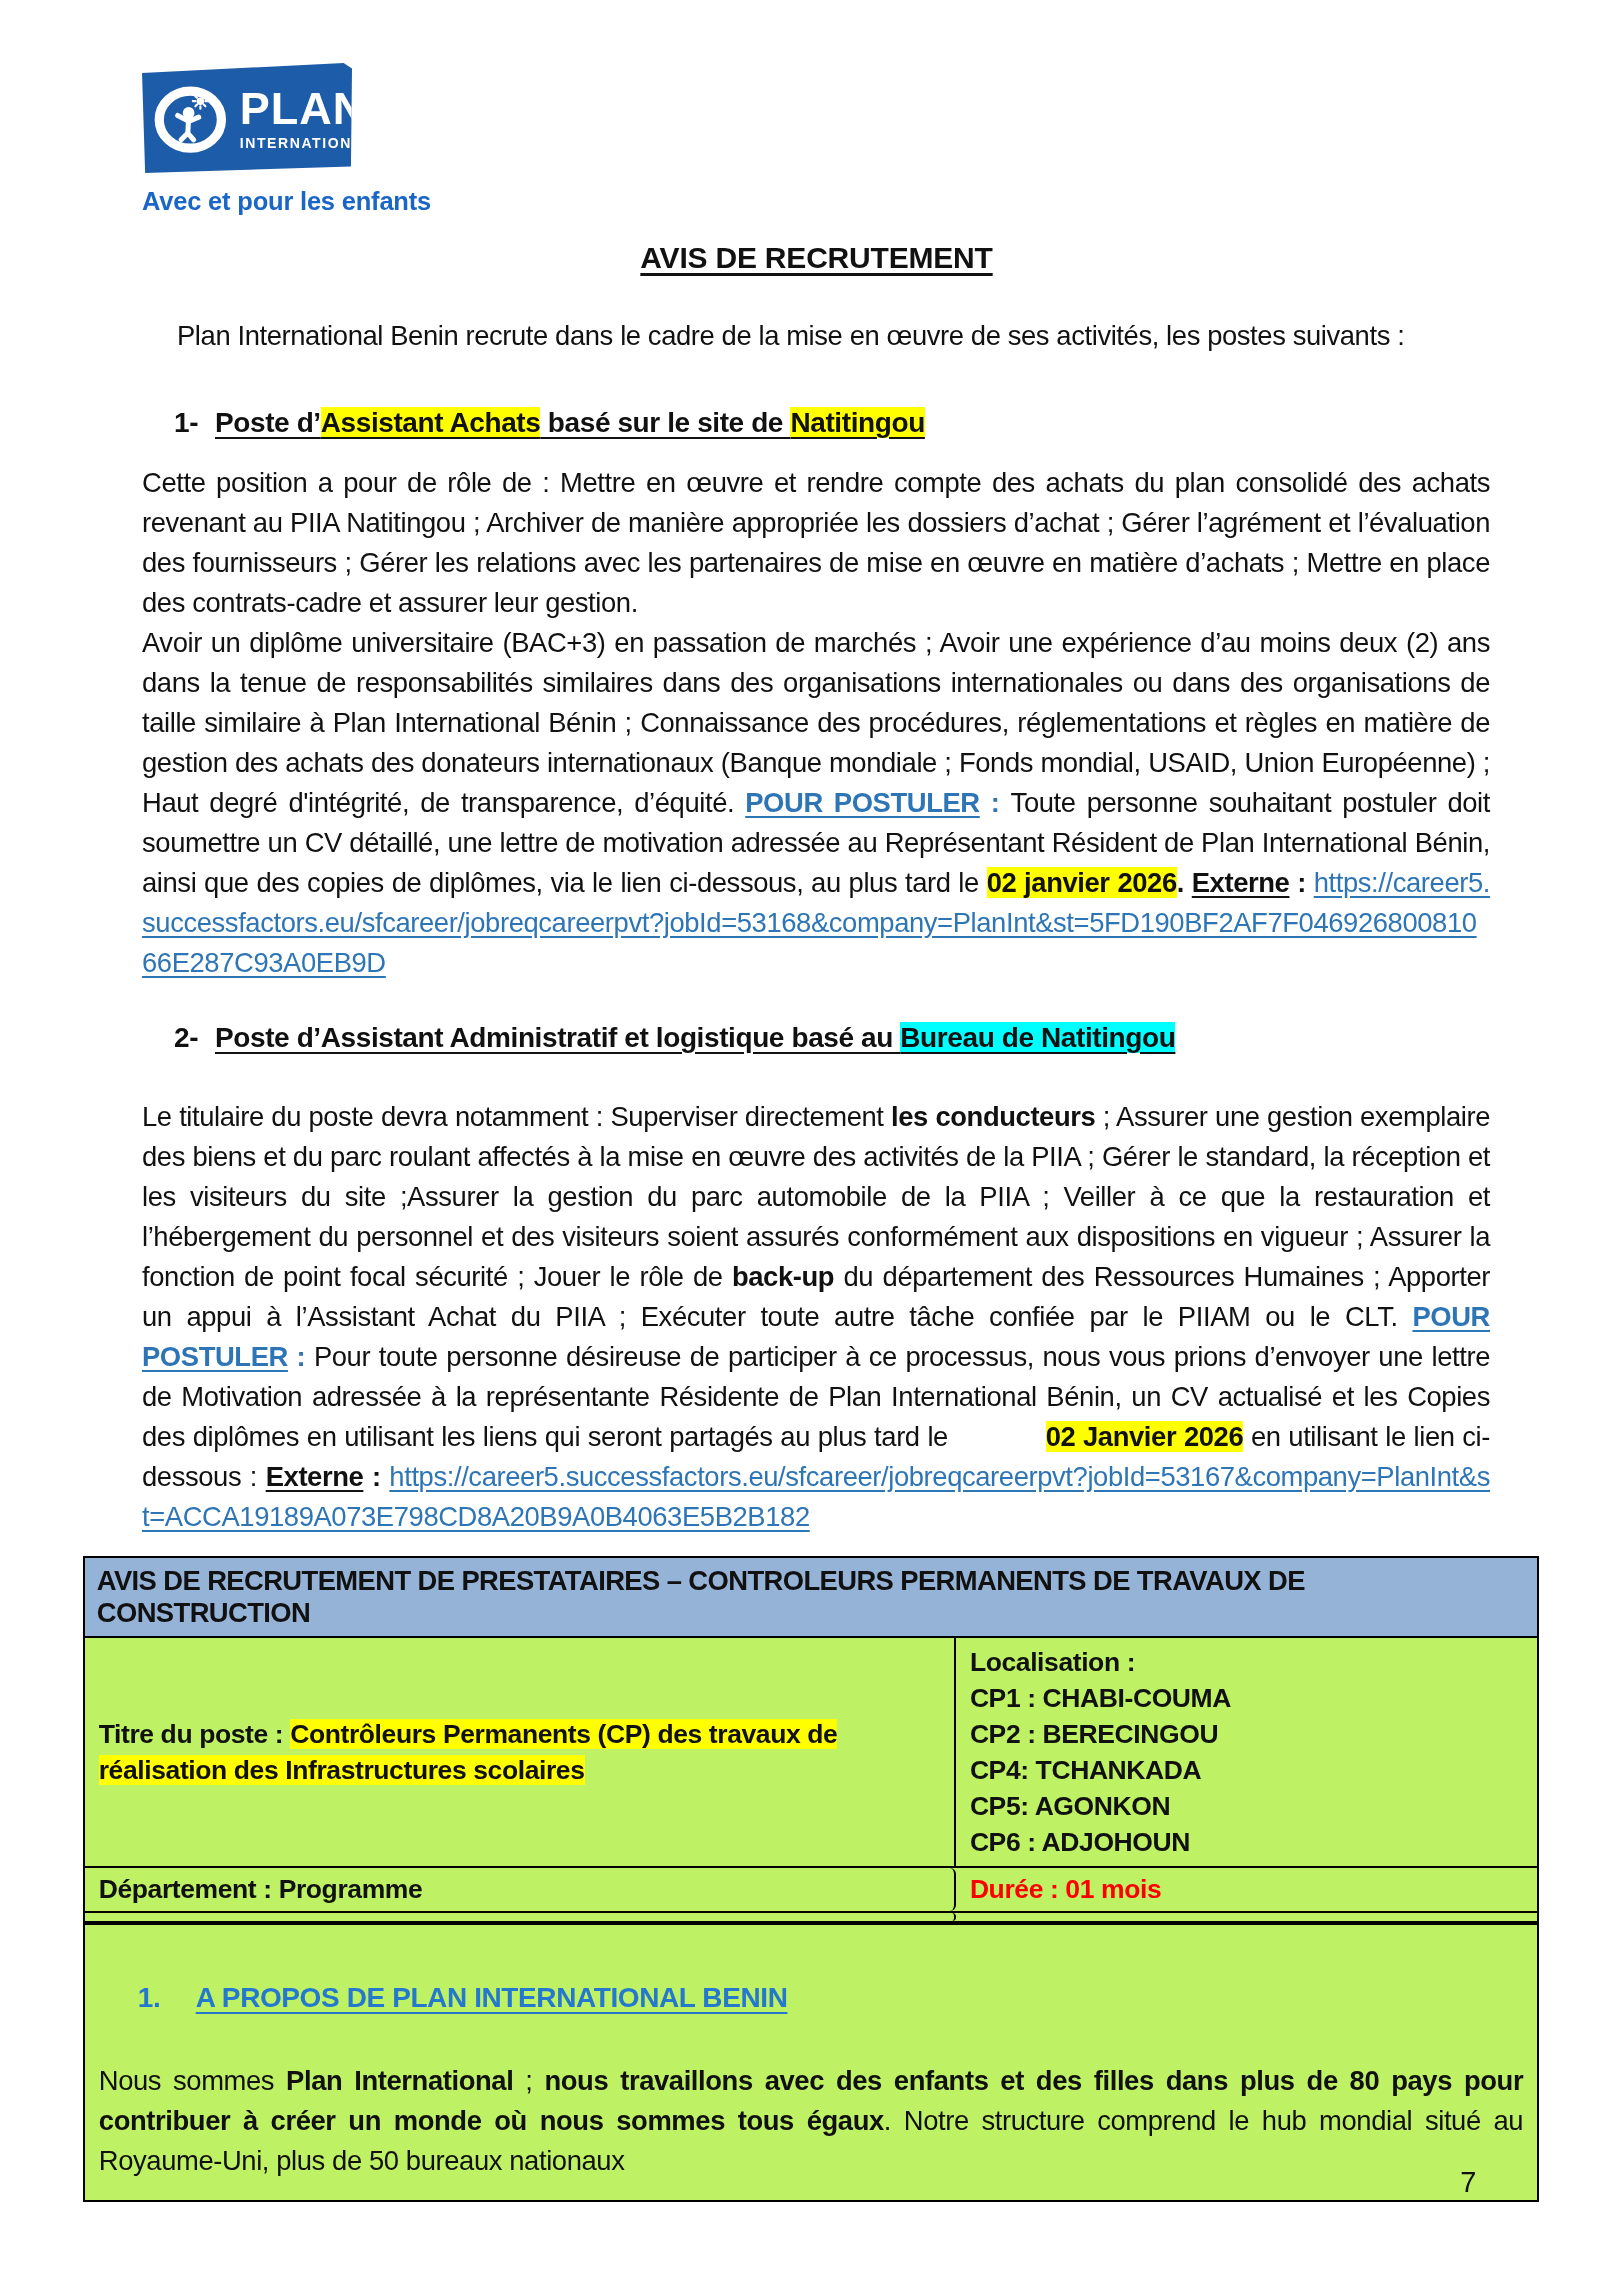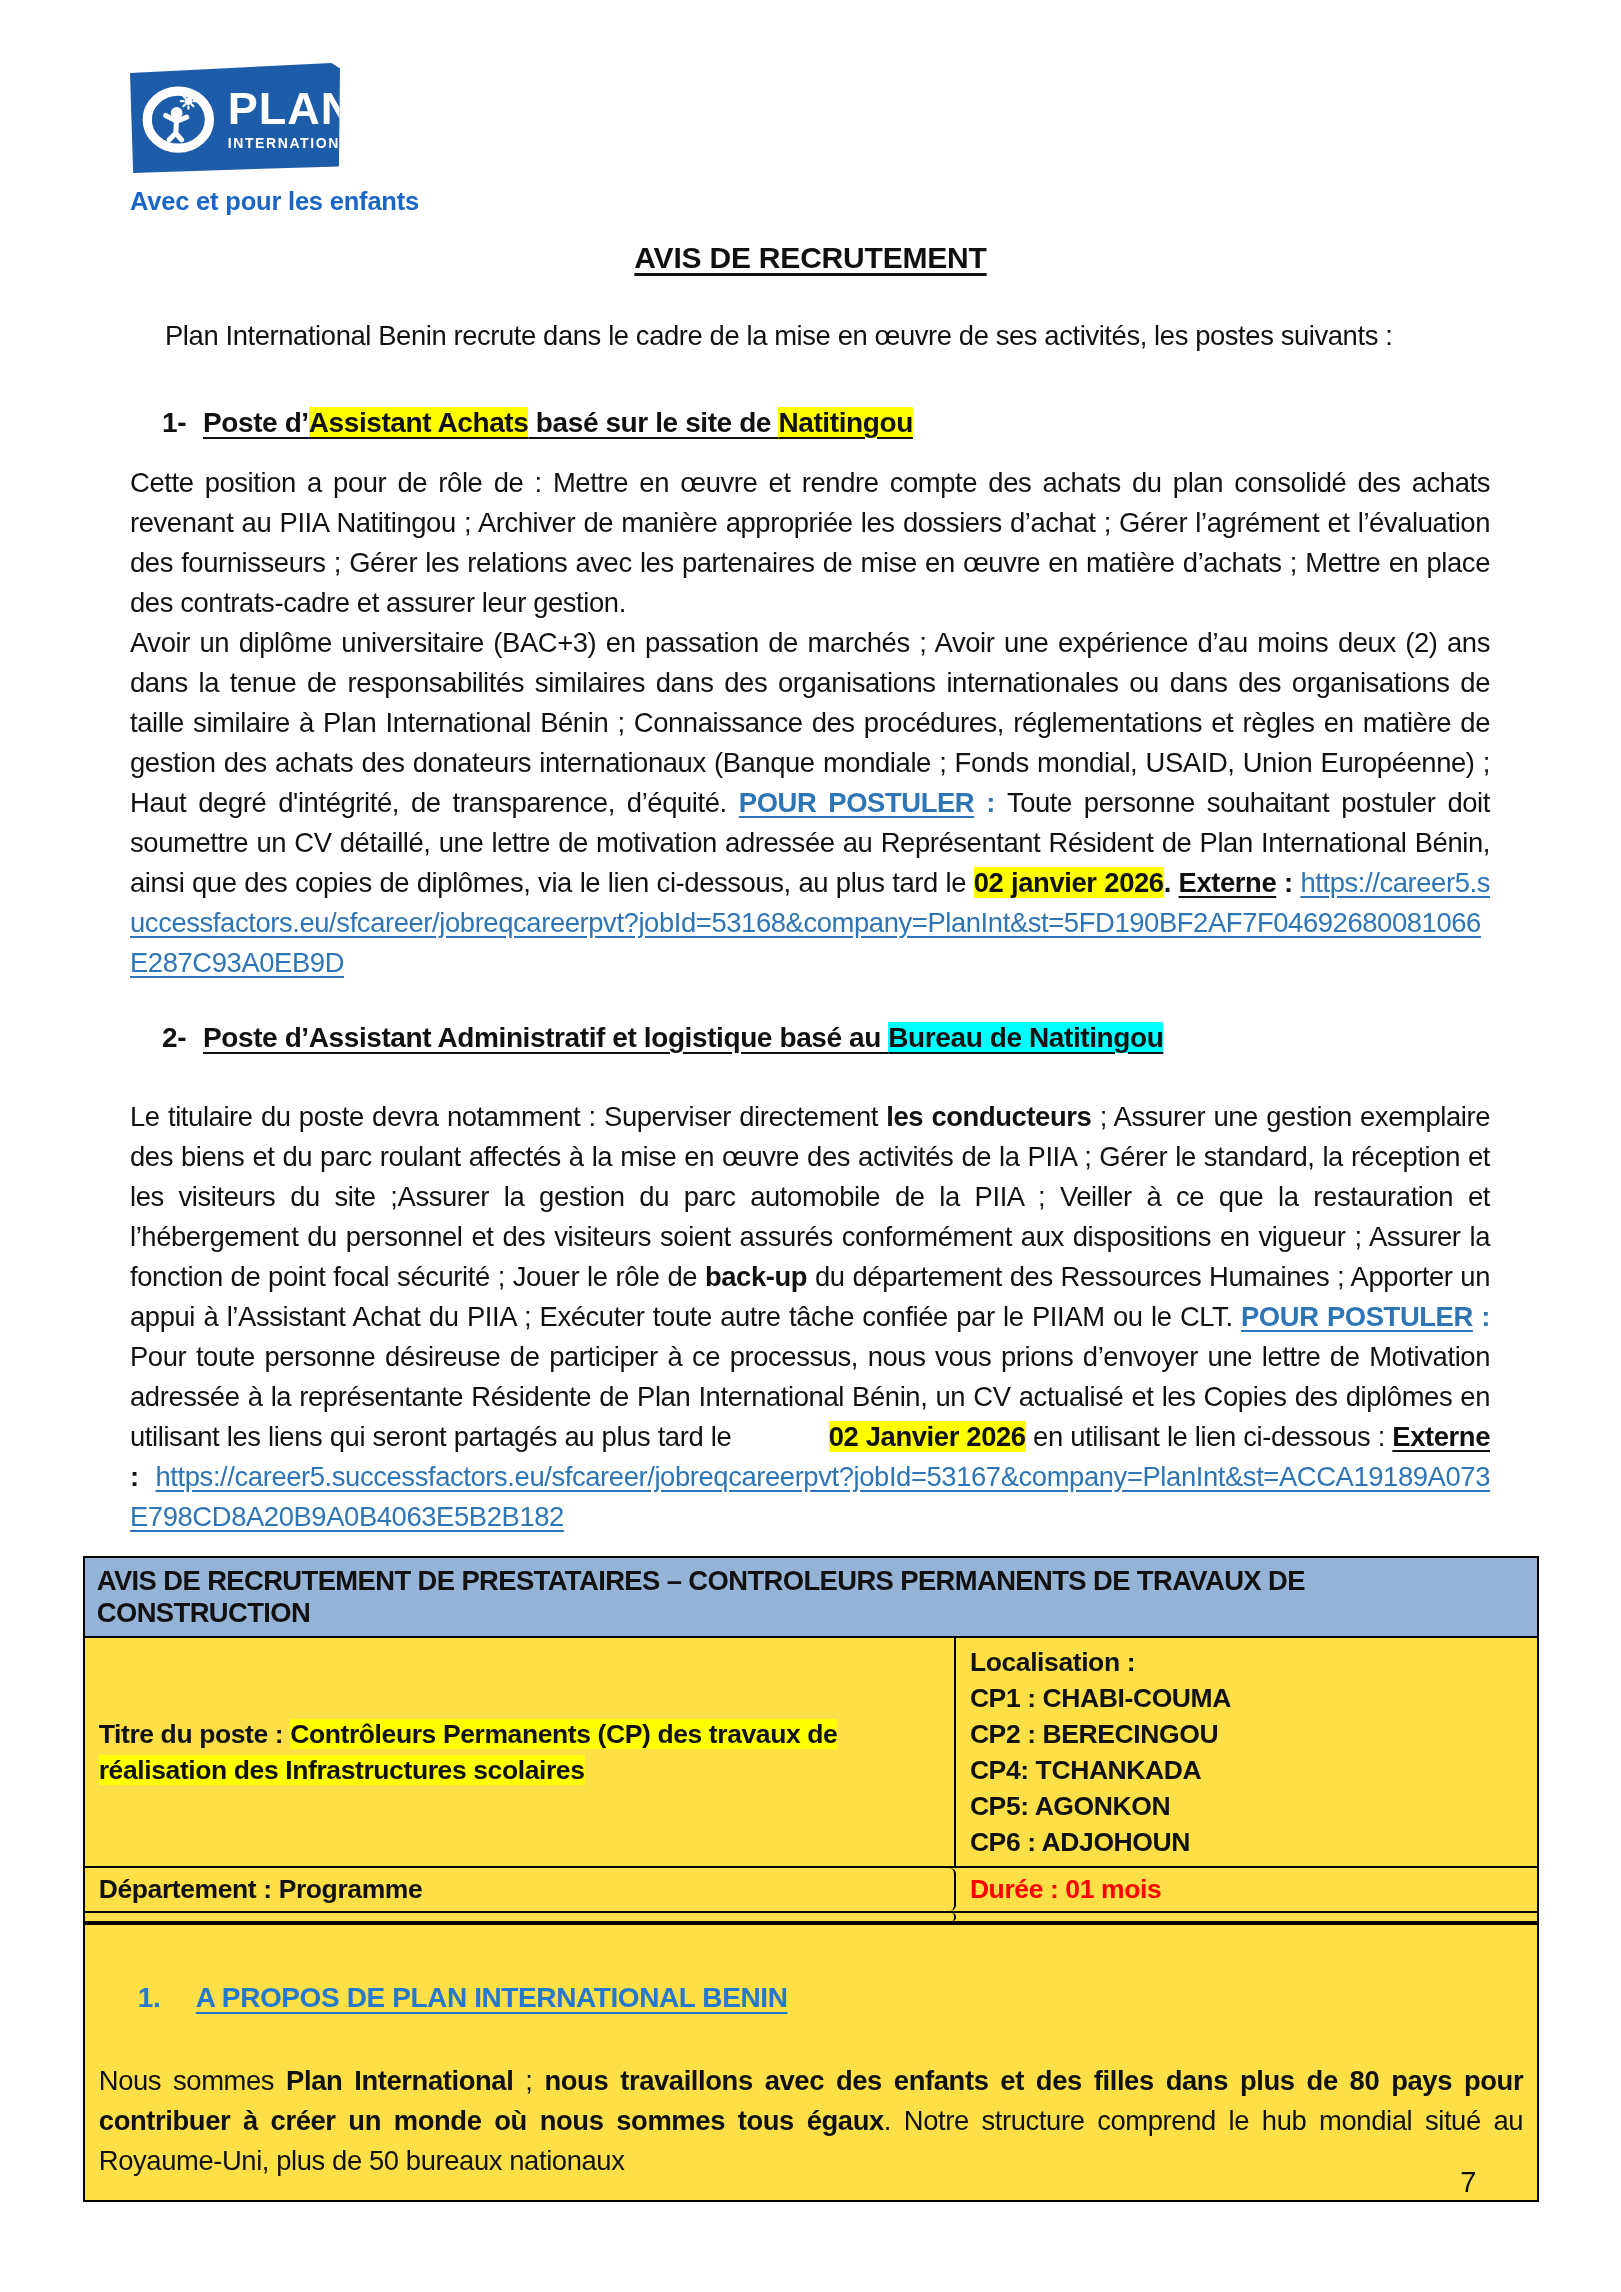--- a/index.html
+++ b/index.html
@@ -12,7 +12,7 @@
   .page{
     position:relative; width:1621px; height:2293px; background:#fff; margin:0 auto;
     font-family:"Liberation Sans","DejaVu Sans",sans-serif; color:#111;
-    letter-spacing:-0.4px; overflow:hidden;
+    letter-spacing:-0.4px; overflow:hidden;padding-left:12px;
   }
   
   .logo-block{margin:63px 0 0 130px; width:255px;}

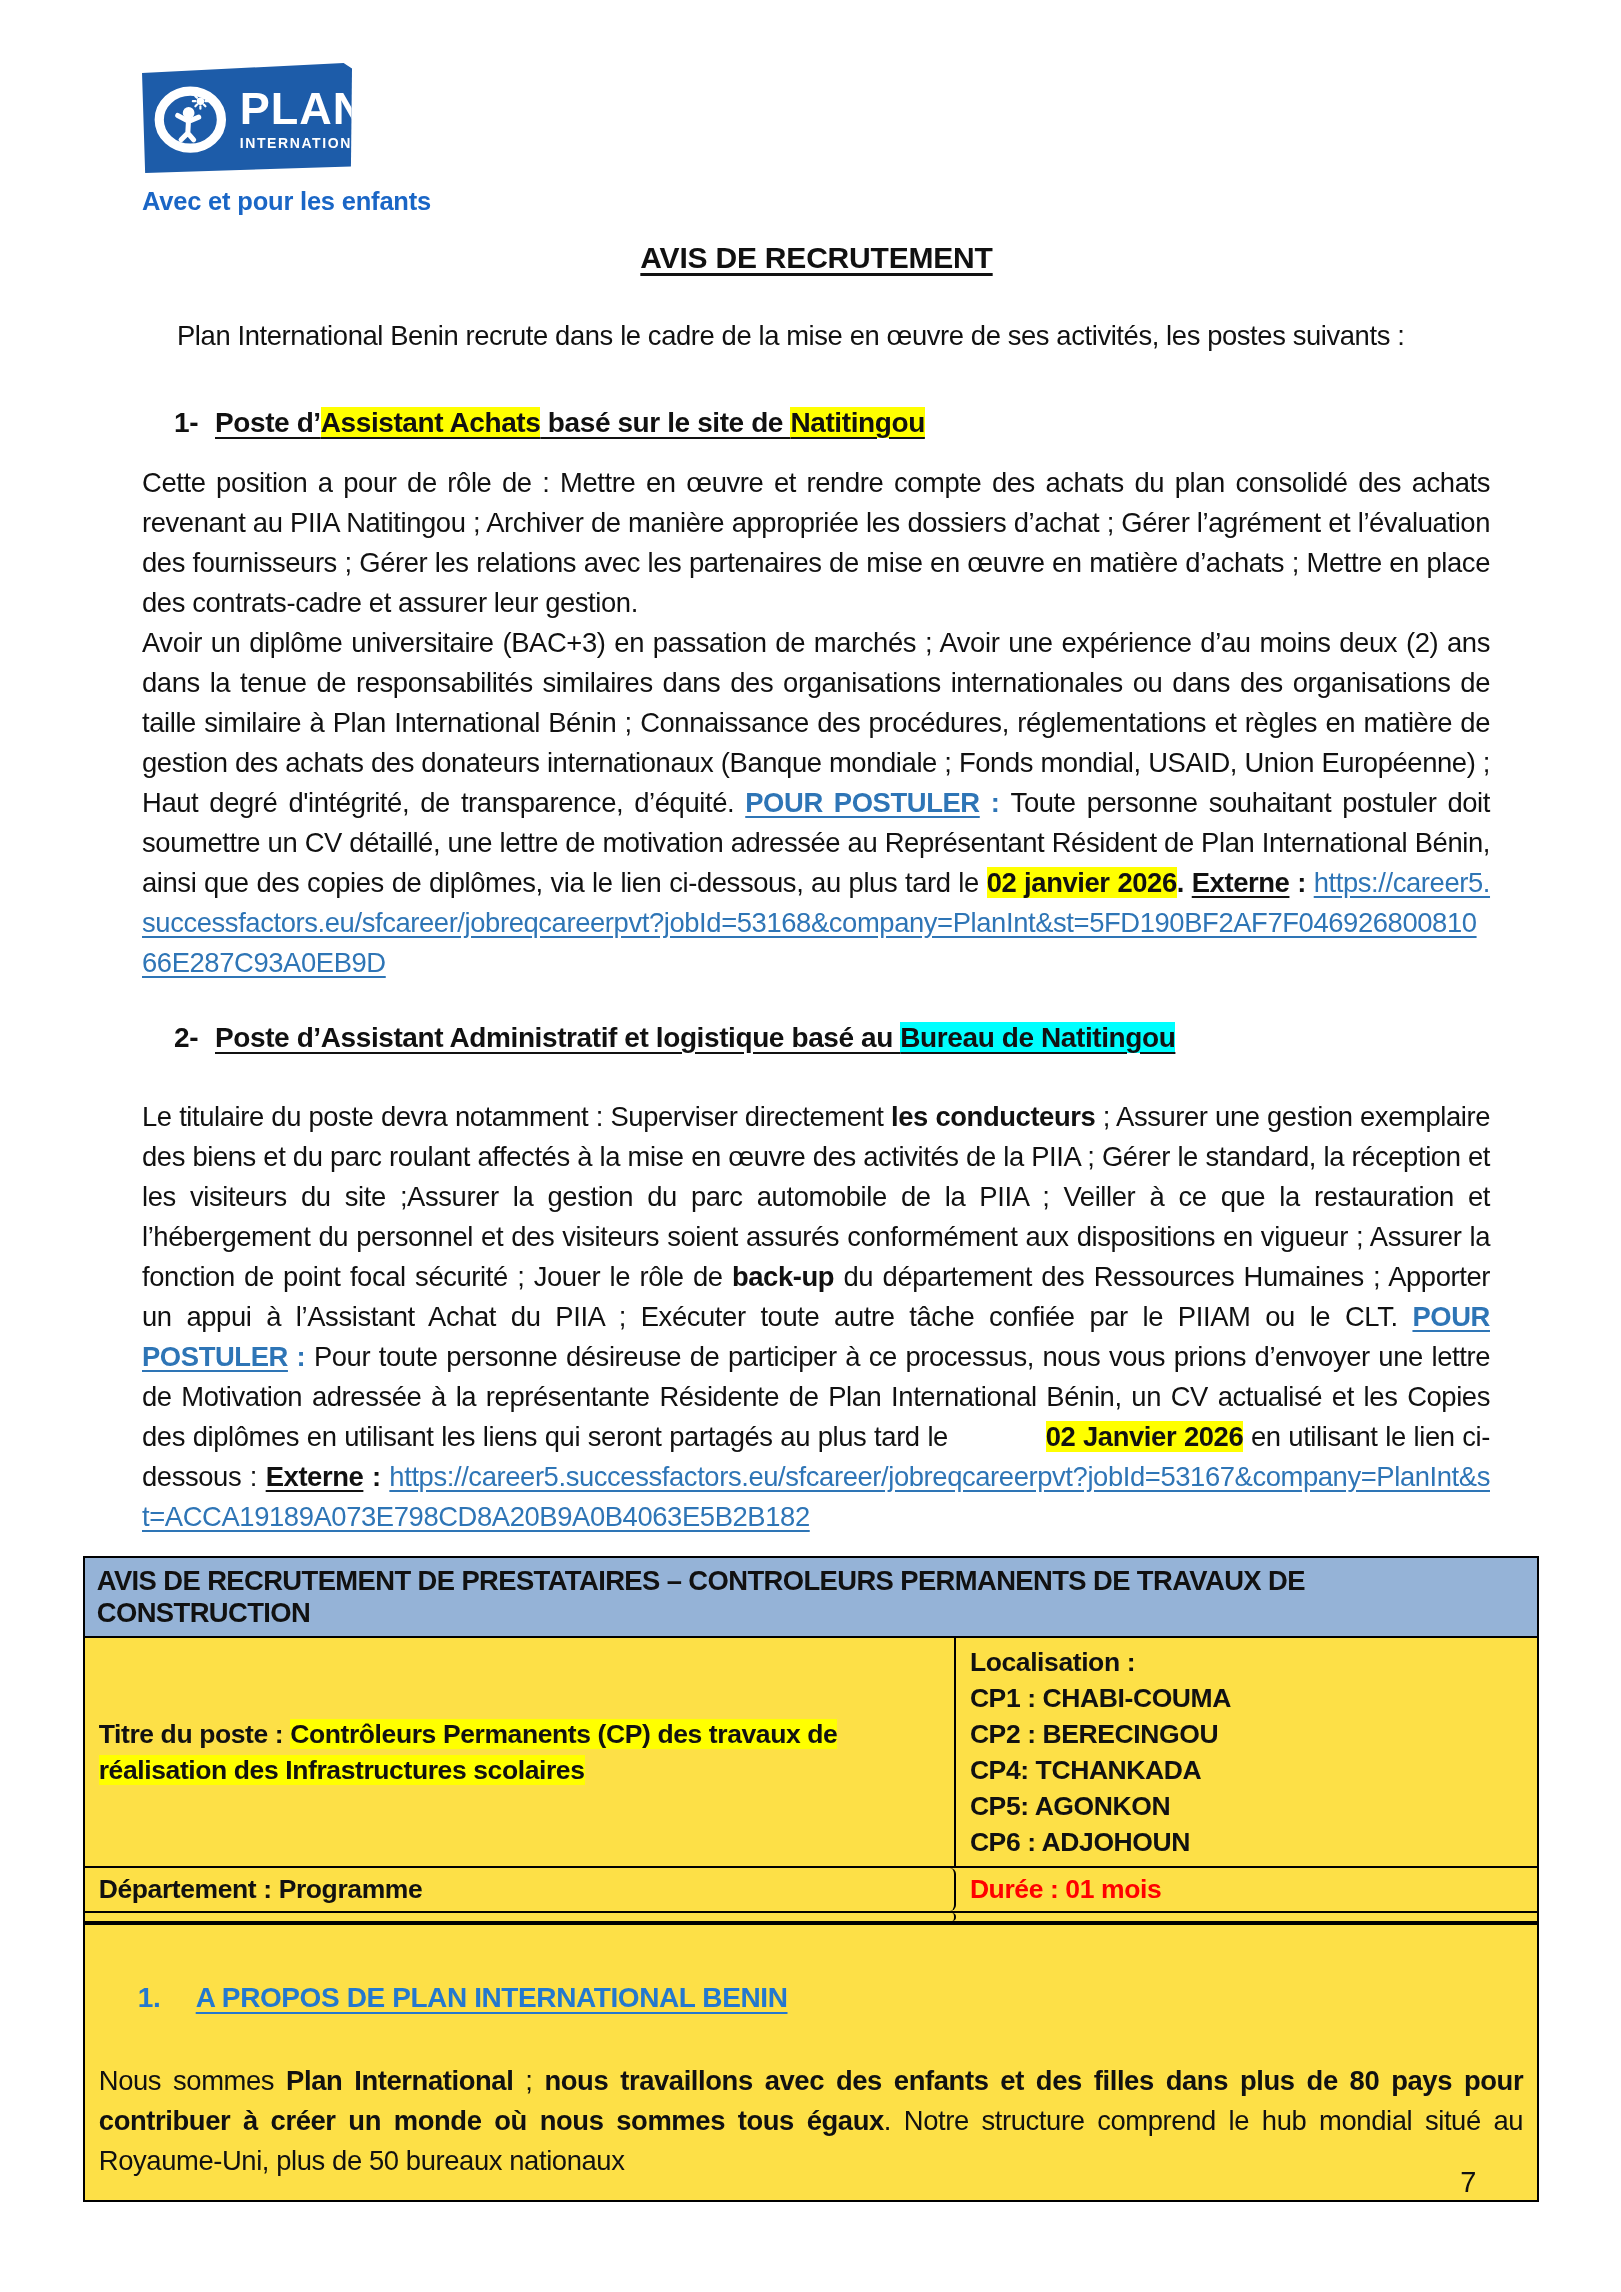--- a/index.html
+++ b/index.html
@@ -48,7 +48,7 @@
   .brk{word-break:break-all;}
   .tab{display:inline-block; width:90px;}
   
-  .recruit-table{position:absolute; top:1556px; left:83px; right:82px; border:2px solid #000; background:#fde047;}
+  .recruit-table{position:absolute; top:1556px; left:83px; right:82px; border:2px solid #000; background:#bef264;}
   .t-header{background:var(--table-header-bg); border-bottom:2px solid #000; padding:6.9px 11.8px; font-size:27.4px; font-weight:bold; letter-spacing:-0.6px;}
   .t-row{display:flex; border-bottom:2px solid #000;}
   .t-cell{padding:5.9px 13.7px; font-size:26.5px; font-weight:bold; line-height:36px;}

